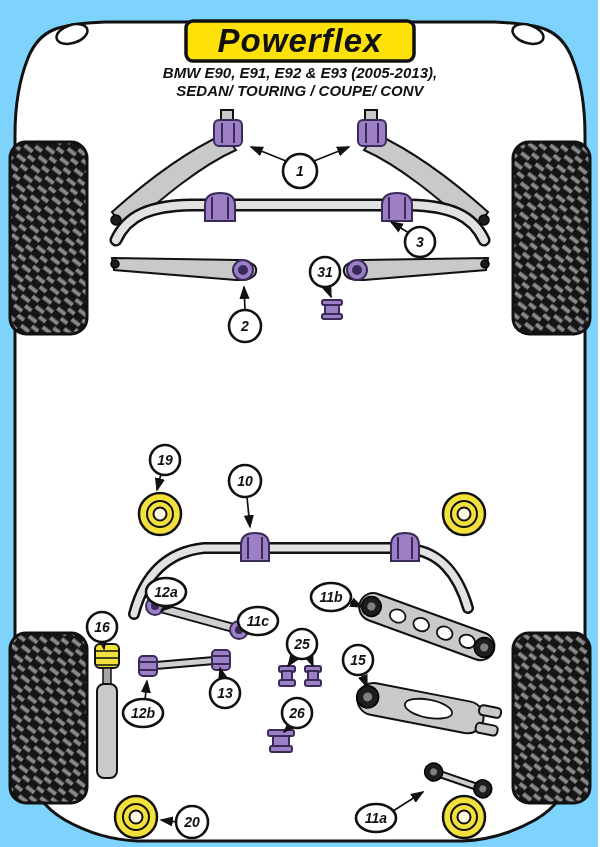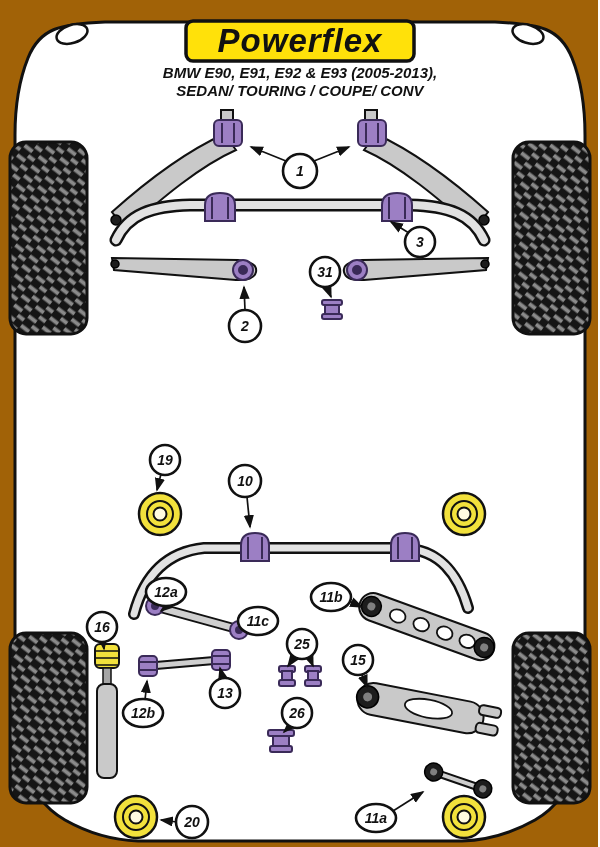--- a/index.html
+++ b/index.html
@@ -4,7 +4,7 @@
 <style>
   * { margin:0; padding:0; box-sizing:border-box; }
   html,body { background:#ffffff; font-family:"Liberation Sans", sans-serif; }
-  .stage { width:598px; height:847px; position:relative; background:#a16207; overflow:hidden; }
+  .stage { width:598px; height:847px; position:relative; background:#7dd3fc; overflow:hidden; }
   svg { display:block; }
 
   .body-outline { fill:#ffffff; stroke:#111; stroke-width:3; }

